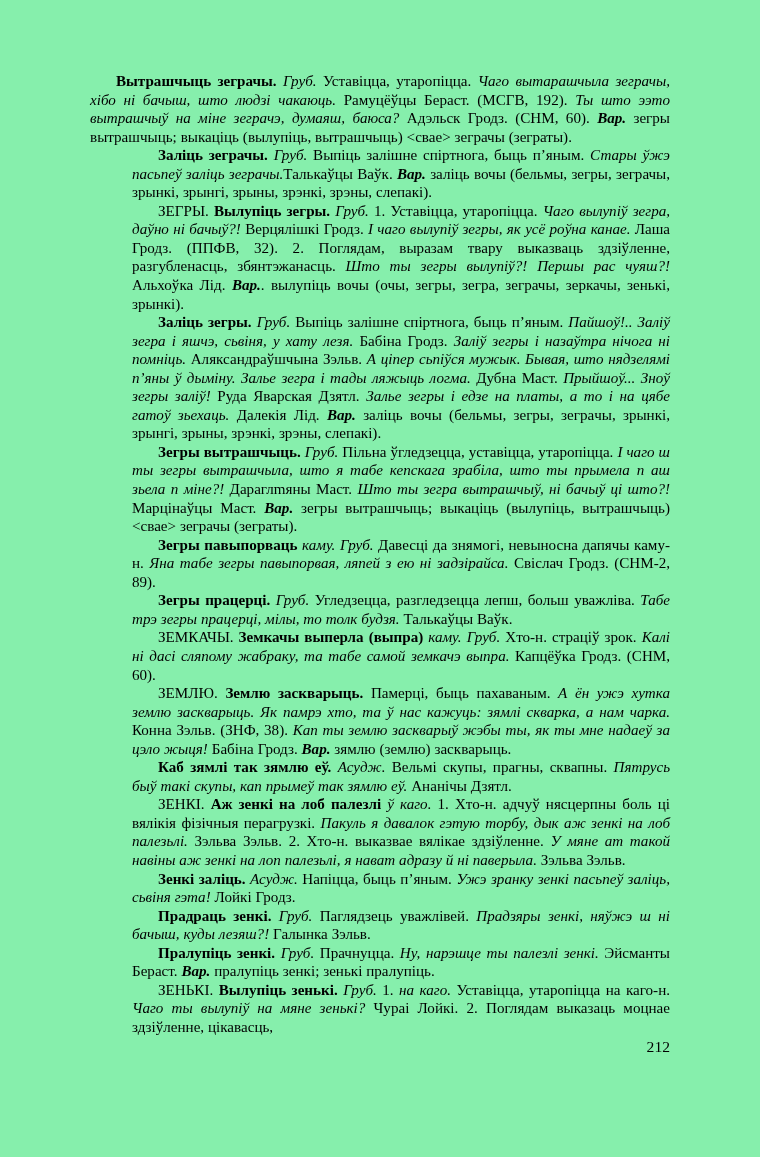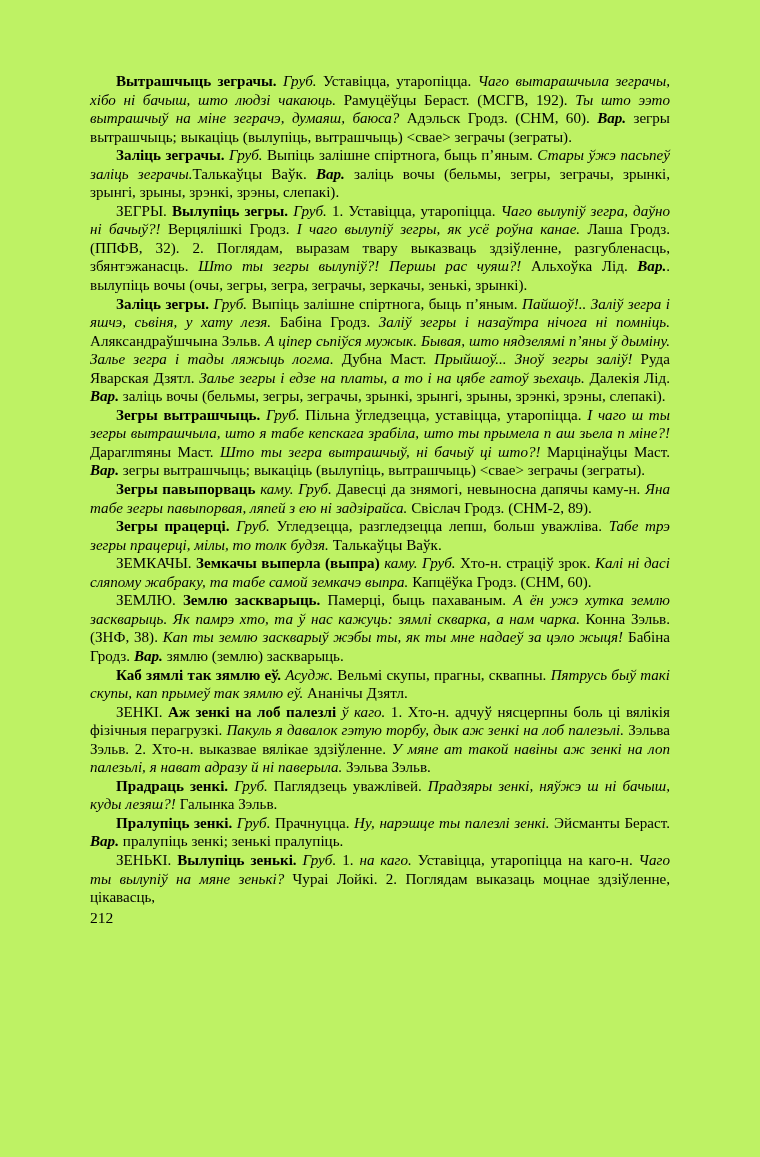--- a/index.html
+++ b/index.html
@@ -18,7 +18,7 @@
     position: relative;
     width: 760px;
     height: 1157px;
-    background: #bef264;
+    background: #86efac;
     box-sizing: border-box;
     padding: 72px 90px 0 90px;
   }

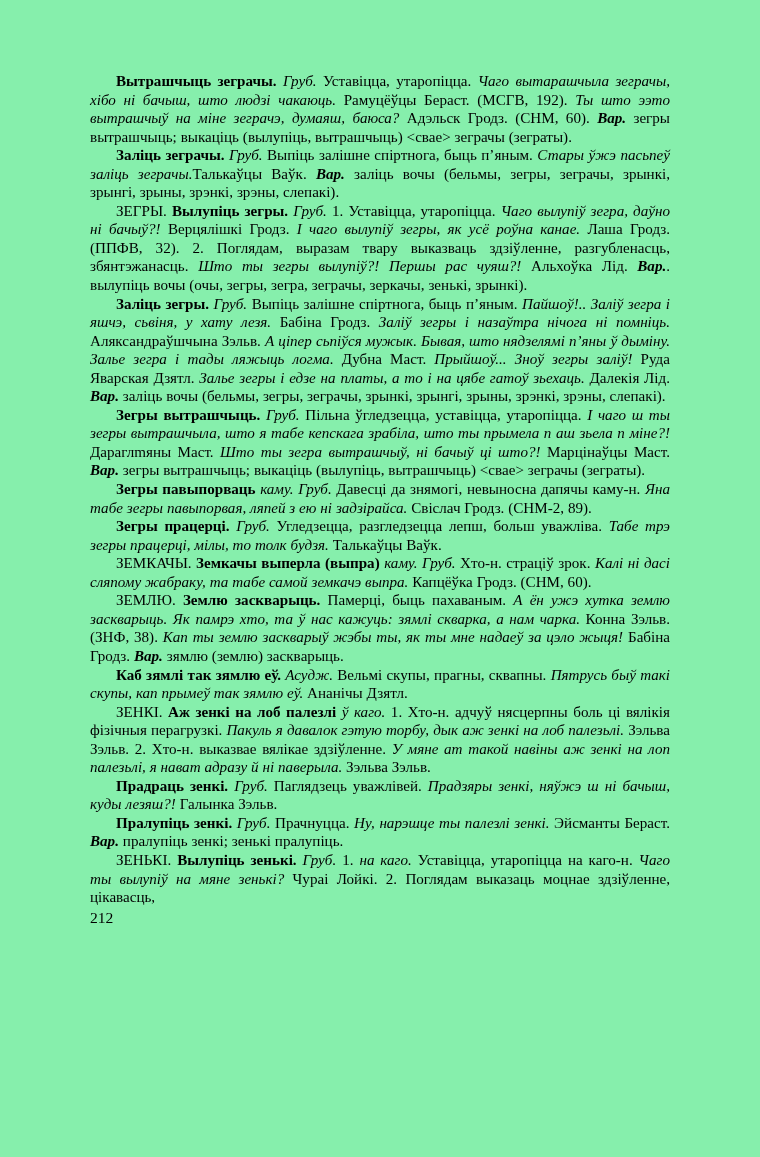--- a/index.html
+++ b/index.html
@@ -56,6 +56,7 @@
   }
   .entry + .entry {
     margin-top: 0;
+    margin-left: 42px;
   }
 </style>
 </head>

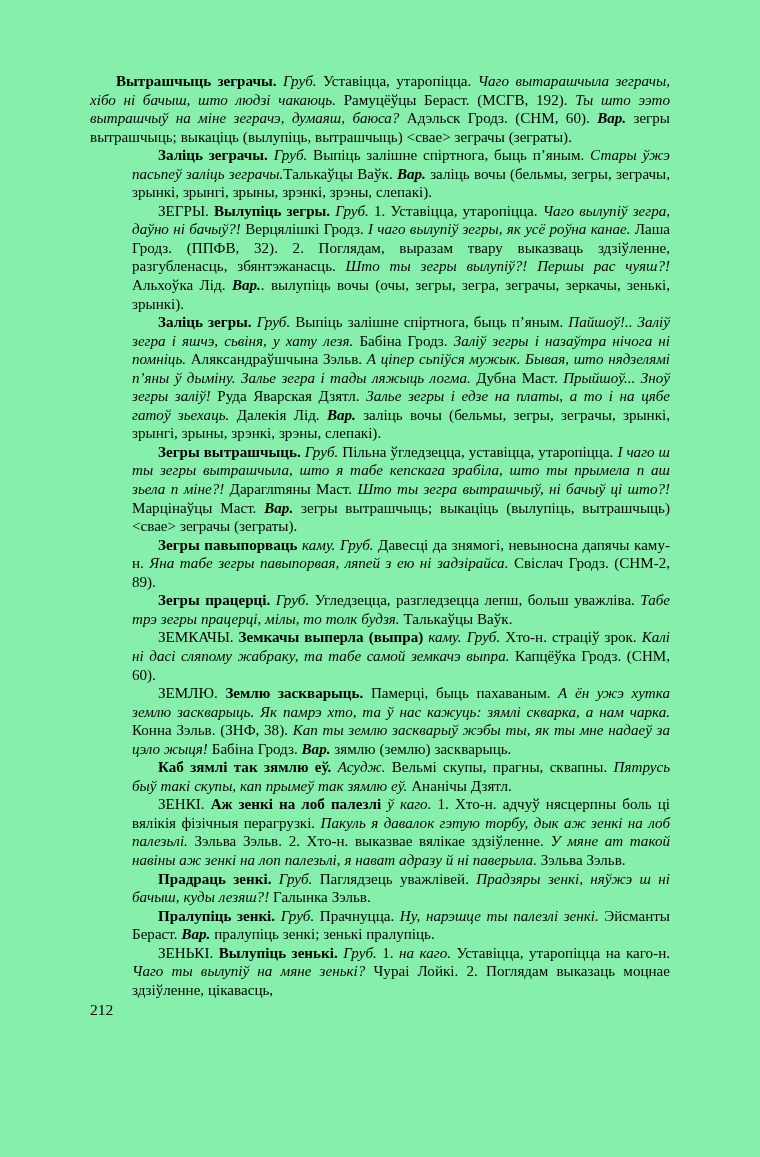--- a/index.html
+++ b/index.html
@@ -89,6 +89,7 @@
 
     <p class="entry"><span class="caps">ЗЕНКІ.</span><b class="hw"> Аж зенкі на лоб палезлі</b><i> ў каго.</i><span> 1.</span><span> Хто-н. адчуў нясцерпны боль ці вялікія фізічныя перагрузкі. </span><i>Пакуль я давалок гэтую торбу, дык аж зенкі на лоб палезьлі.</i><span> Зэльва Зэльв. </span><span>2.</span><span> Хто-н. выказвае вялікае здзіўленне. </span><i>У мяне ат такой навіны аж зенкі на лоп палезьлі, я нават адразу й ні паверыла.</i><span> Зэльва  Зэльв.</span></p>
 
+    <p class="entry"><b class="hw">Зенкі заліць.</b> <i>Асудж.</i><span> Напіцца, быць п’яным. </span><i>Ужэ зранку зенкі пасьпеў заліць, сьвіня гэта!</i><span> Лойкі Гродз.</span></p>
 
     <p class="entry"><b class="hw">Прадраць зенкі.</b> <i>Груб.</i><span> Паглядзець уважлівей. </span><i>Прадзяры зенкі, няўжэ ш ні бачыш, куды лезяш?!</i><span> Галынка Зэльв.</span></p>
 

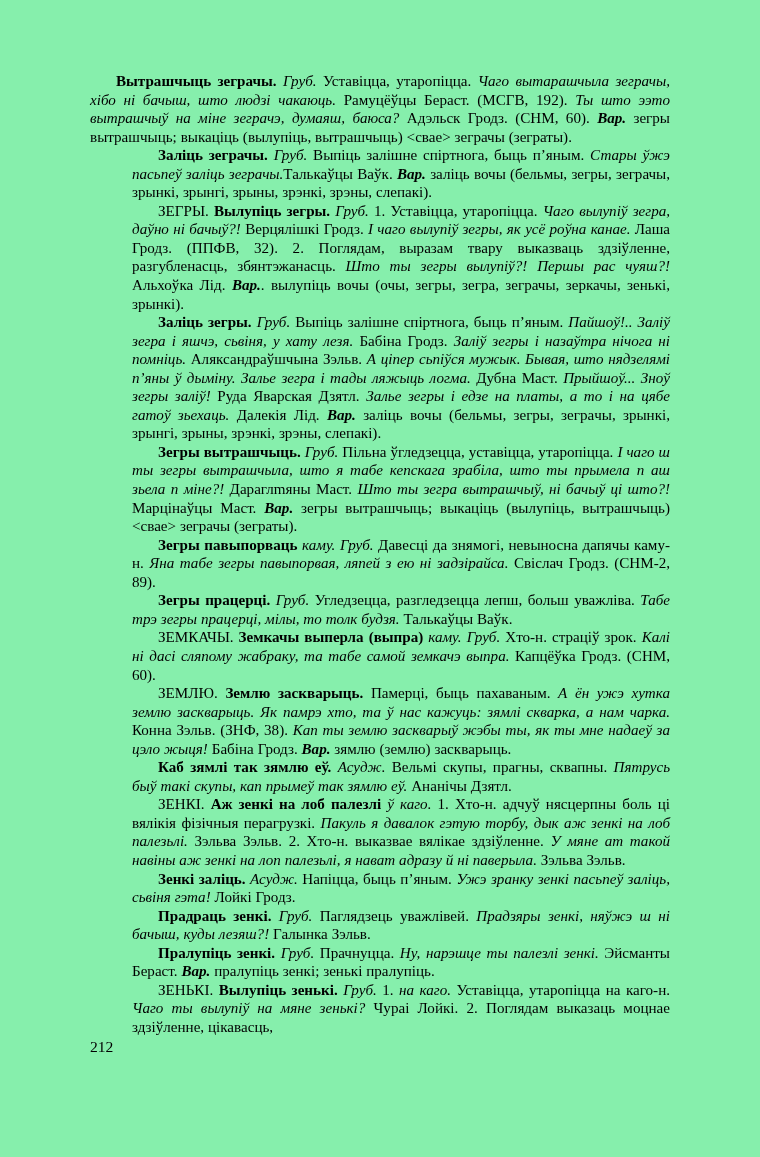--- a/index.html
+++ b/index.html
@@ -49,7 +49,7 @@
     font-weight: normal;
   }
   .page-number {
-    text-align: left;
+    text-align: right;
     font-size: 15.6px;
     line-height: 20px;
     margin-top: 1px;

